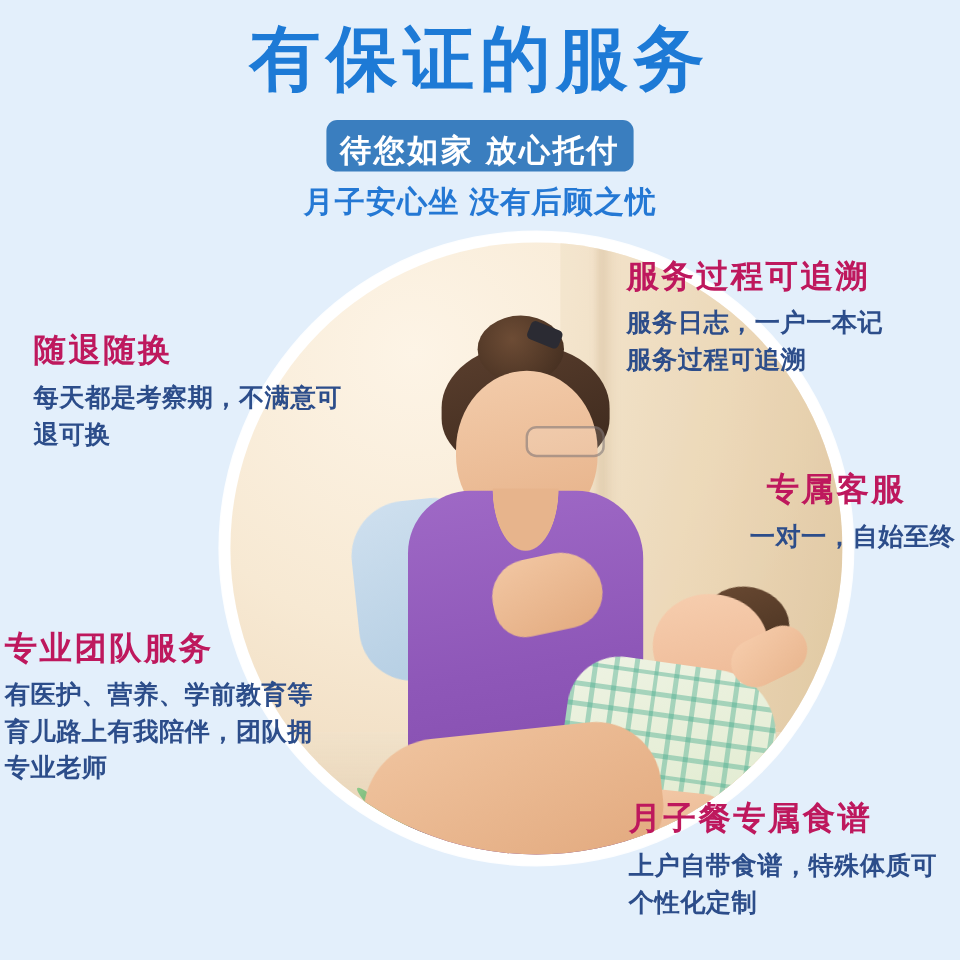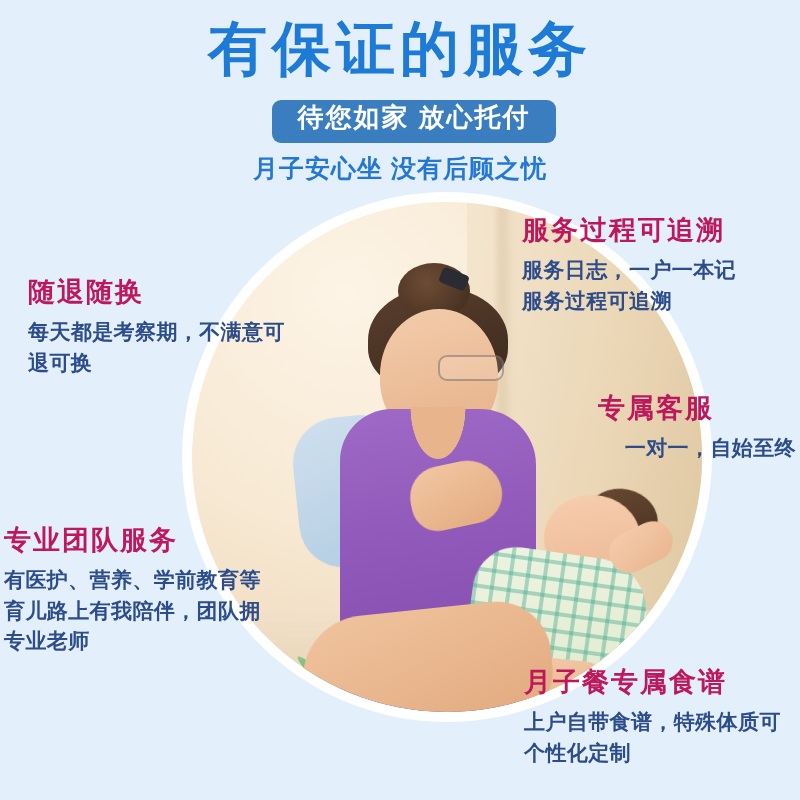--- a/index.html
+++ b/index.html
@@ -158,9 +158,9 @@
     line-height:1.08;white-space:nowrap;
   }
   .pill{
-    position:absolute;left:272px;top:100px;width:284px;height:43px;
+    position:absolute;left:272px;top:100px;width:256px;height:43px;
     background:#3a7ebf;border-radius:9px;
-    display:flex;align-items:flex-start;justify-content:center;
+    display:flex;align-items:flex-end;justify-content:center;
   }
   .pill span{
     color:#ffffff;font-size:26px;font-weight:bold;letter-spacing:2px;white-space:nowrap;

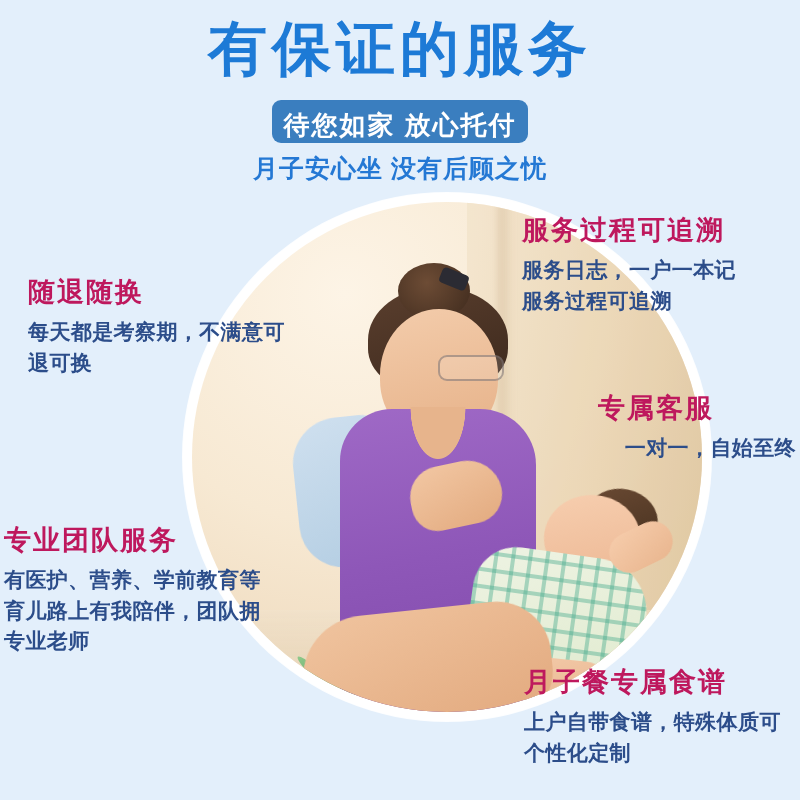--- a/index.html
+++ b/index.html
@@ -182,7 +182,7 @@
   }
   .f-body div{white-space:nowrap;}
   .align-r{text-align:right;}
-  .align-r .f-title{text-align:left;}
+  .align-r .f-title{text-align:center;}
 
   .f-refund{left:28px;top:276px;width:300px;}
   .f-team{left:4px;top:524px;width:310px;}

